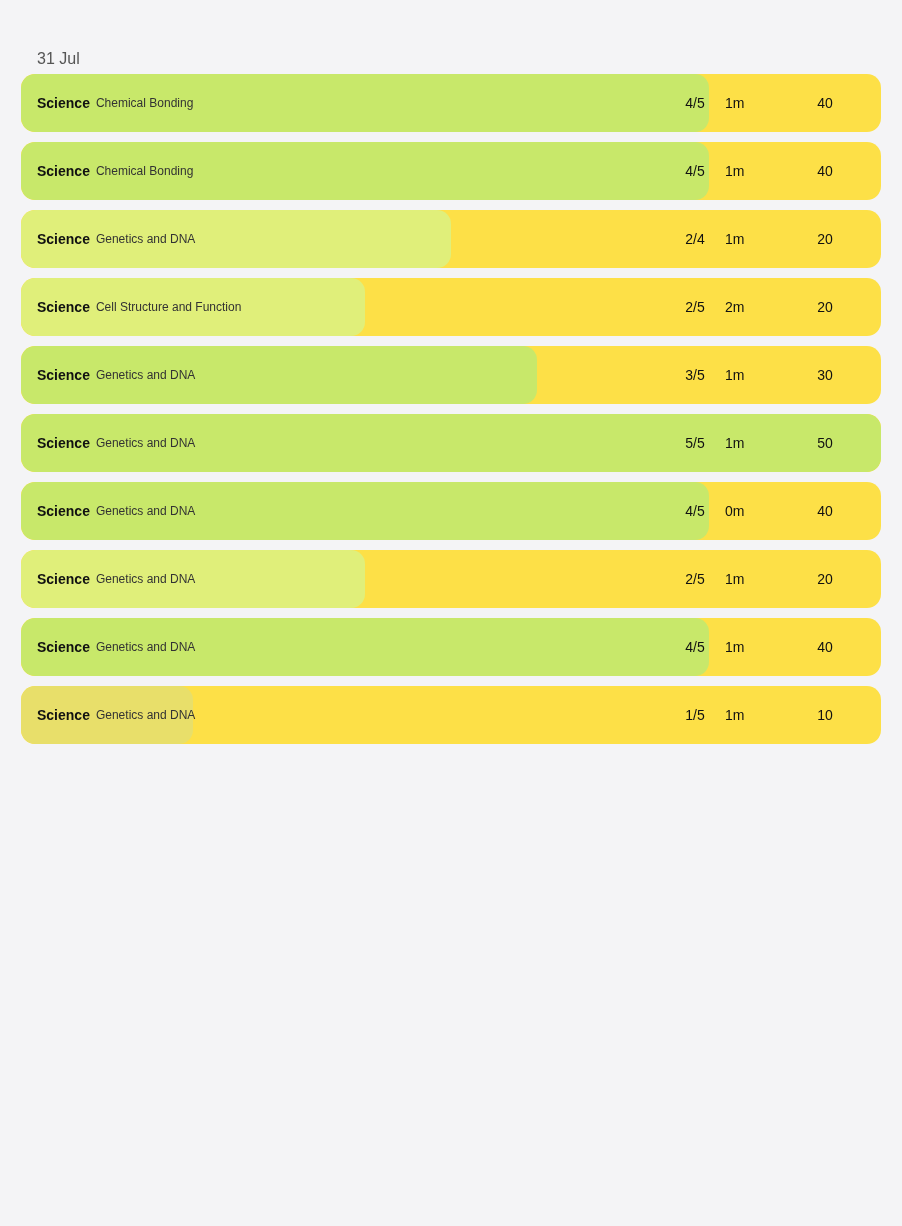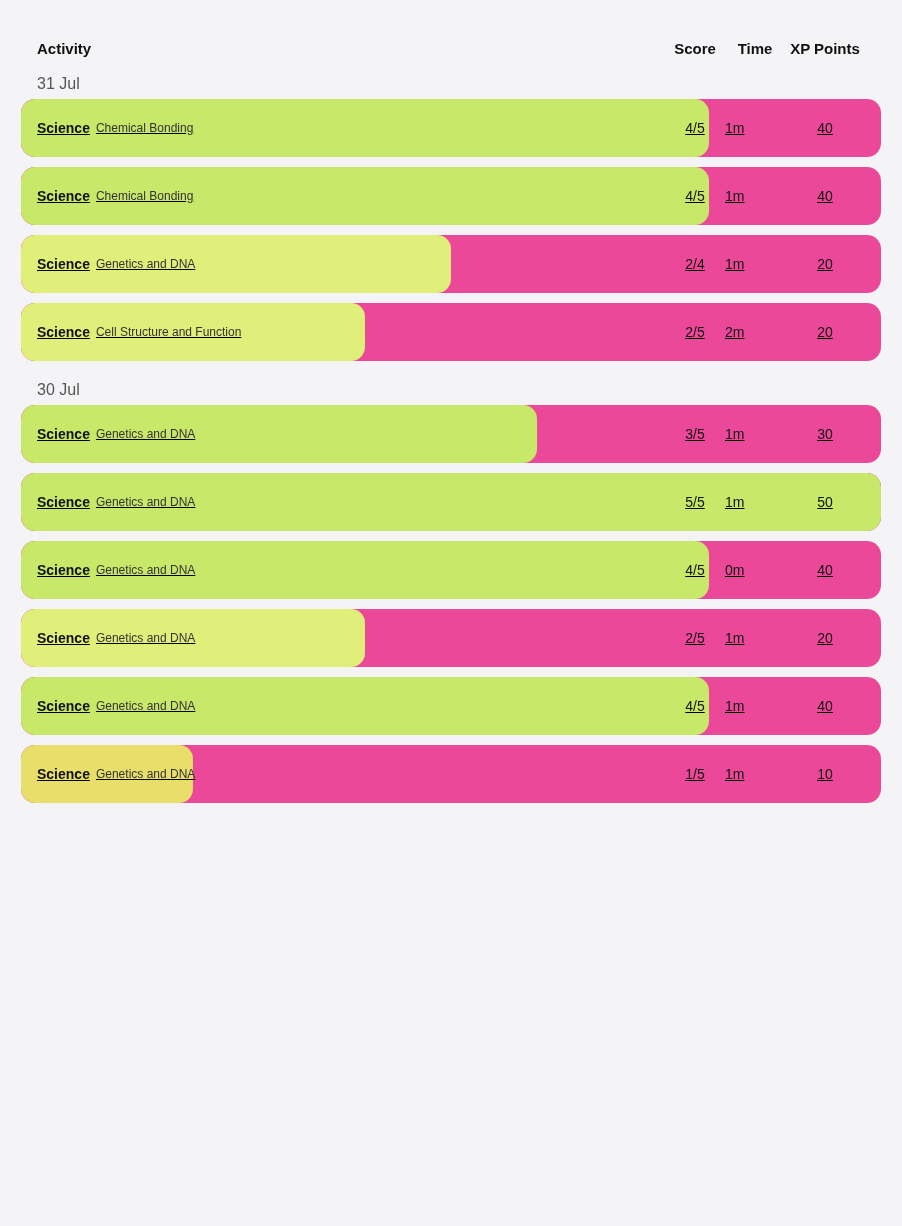--- a/index.html
+++ b/index.html
@@ -95,12 +95,6 @@
 
 <div class="page-container">
 
-  <div class="table-header">
-    <div class="col-activity">Activity</div>
-    <div class="col-score">Score</div>
-    <div class="col-time">Time</div>
-    <div class="col-xp">XP Points</div>
-  </div>
 
   <div id="activity-list">
       <div class="date-label">31 Jul</div>

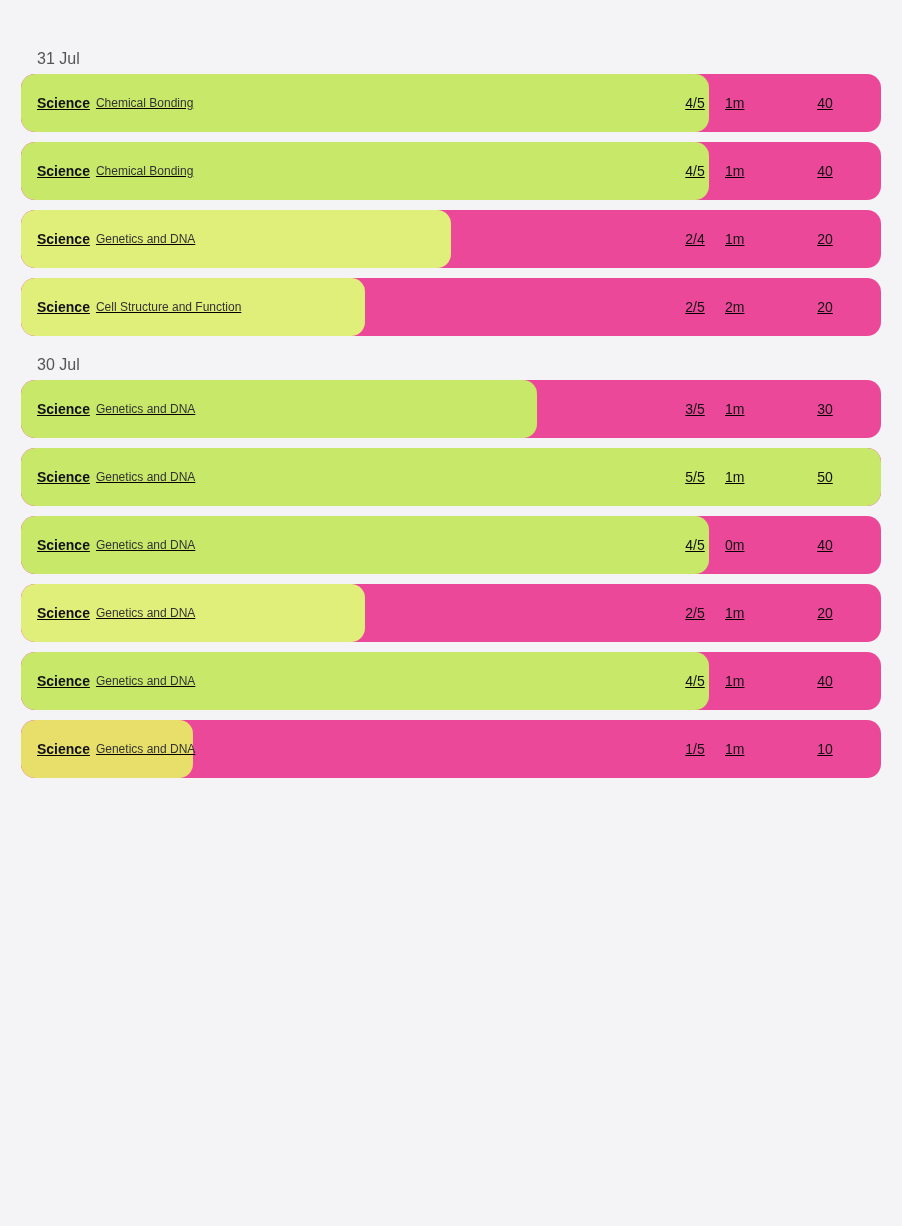--- a/index.html
+++ b/index.html
@@ -44,7 +44,7 @@
       padding: 10px 16px 6px 16px;
     }
     .activity-row {
-      background: #ec4899;
+      background: #fde047;
       border-radius: 14px;
       margin-bottom: 10px;
       display: flex;
@@ -53,7 +53,6 @@
       cursor: pointer;
       min-height: 58px;
       position: relative;
-      text-decoration: underline;
     }
     .progress-bar {
       position: absolute;

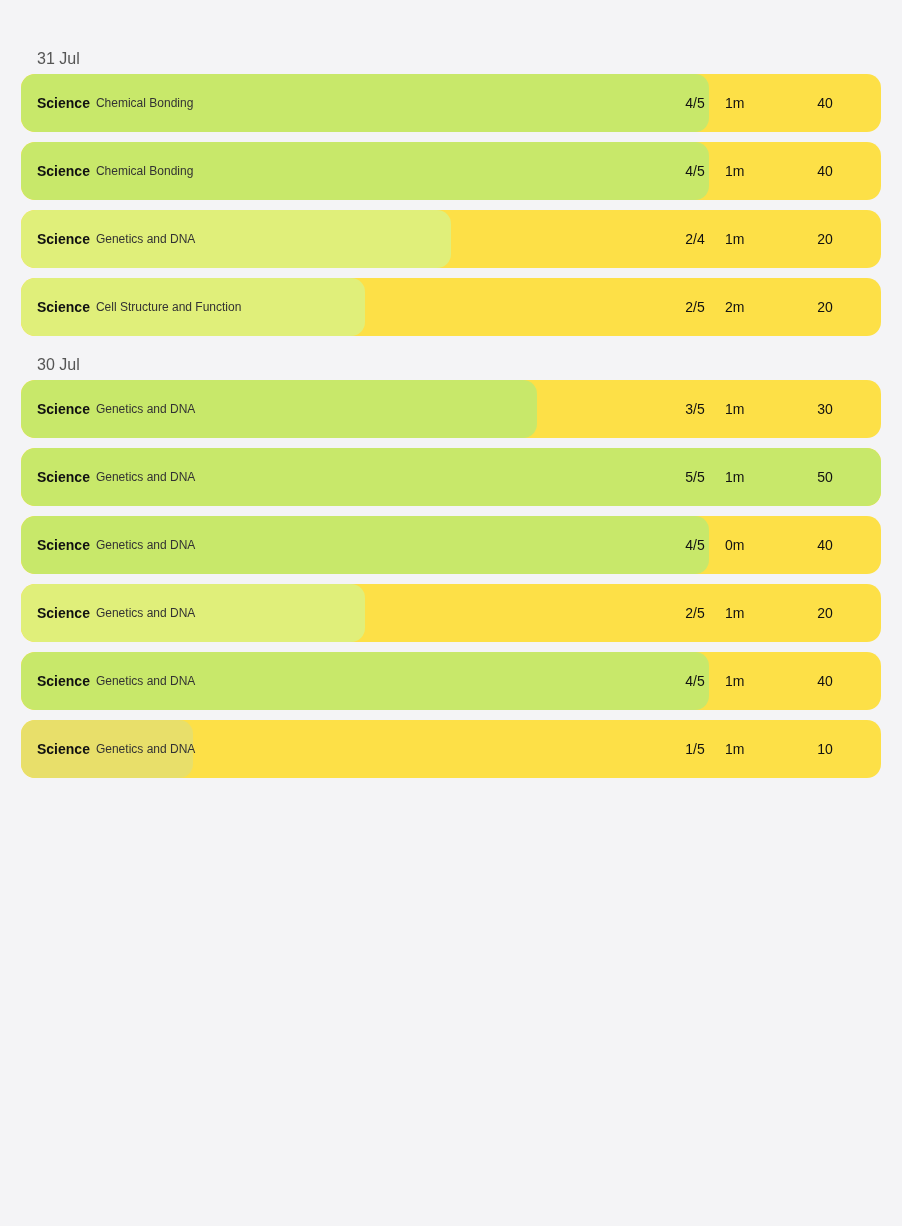--- a/index.html
+++ b/index.html
@@ -145,7 +145,6 @@
       <div class="col-xp-val">20</div>
     </div>
       </div>
-      <div class="date-label">30 Jul</div>
       <div class="activity-row">
         <div class="progress-bar" style="width: 60%; background-color: rgb(200, 232, 106);"></div>
         <div class="row-content">

